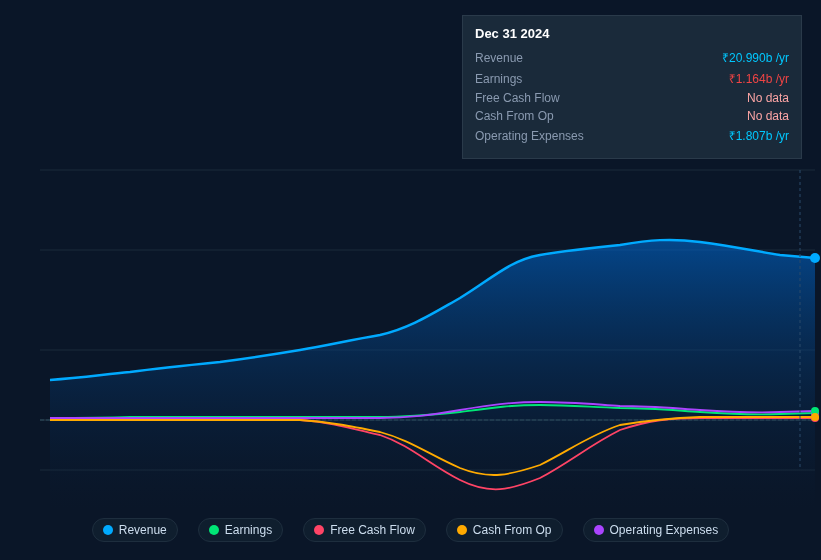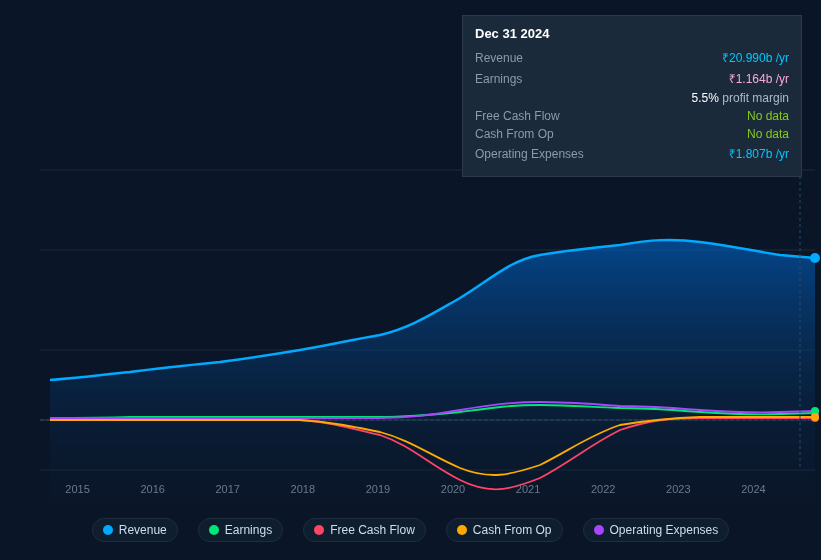--- a/index.html
+++ b/index.html
@@ -48,7 +48,7 @@
       text-align: right;
     }
     .tooltip-value.cyan { color: #00c8ff; text-align: center; }
-    .tooltip-value.green { color: #f9a8d4; }
+    .tooltip-value.green { color: #ef4444; }
     .tooltip-value.nodata { color: #84cc16; }
     .y-axis-label {
       position: absolute;

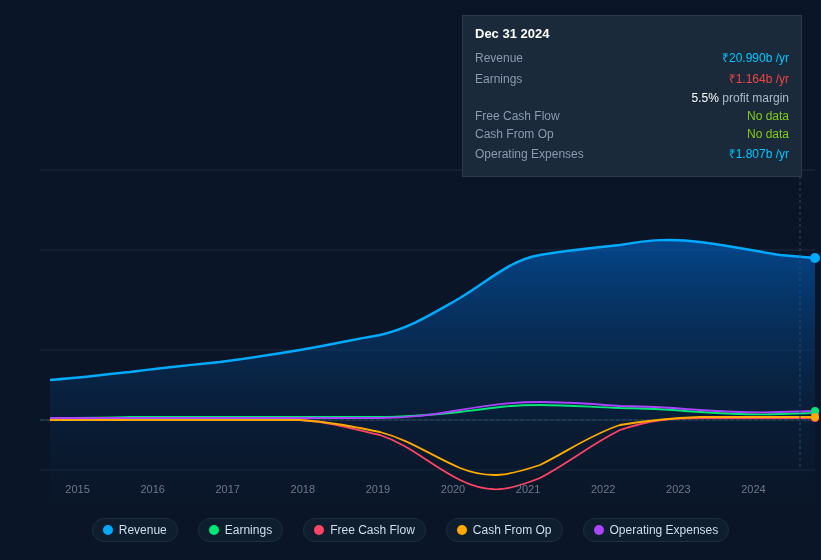--- a/index.html
+++ b/index.html
@@ -130,10 +130,6 @@
       <span class="tooltip-value green">₹1.164b /yr</span>
     </div>
     <div class="tooltip-row">
-      <span class="tooltip-label"></span>
-      <span class="tooltip-value" style="color:#aabbcc;"><span style="color:#ffffff;">5.5%</span> profit margin</span>
-    </div>
-    <div class="tooltip-row">
       <span class="tooltip-label">Free Cash Flow</span>
       <span class="tooltip-value nodata">No data</span>
     </div>

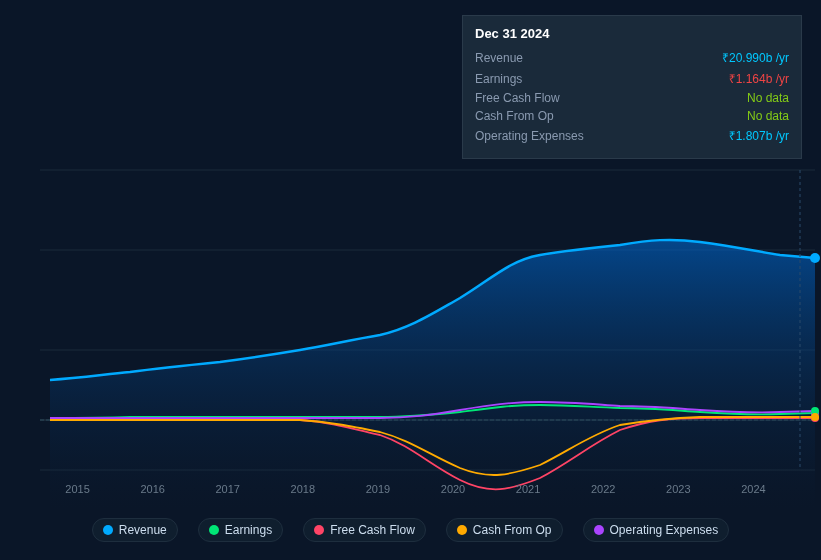--- a/index.html
+++ b/index.html
@@ -49,7 +49,7 @@
     }
     .tooltip-value.cyan { color: #00c8ff; text-align: center; }
     .tooltip-value.green { color: #ef4444; }
-    .tooltip-value.nodata { color: #84cc16; }
+    .tooltip-value.nodata { color: #fca5a5; }
     .y-axis-label {
       position: absolute;
       left: 8px;

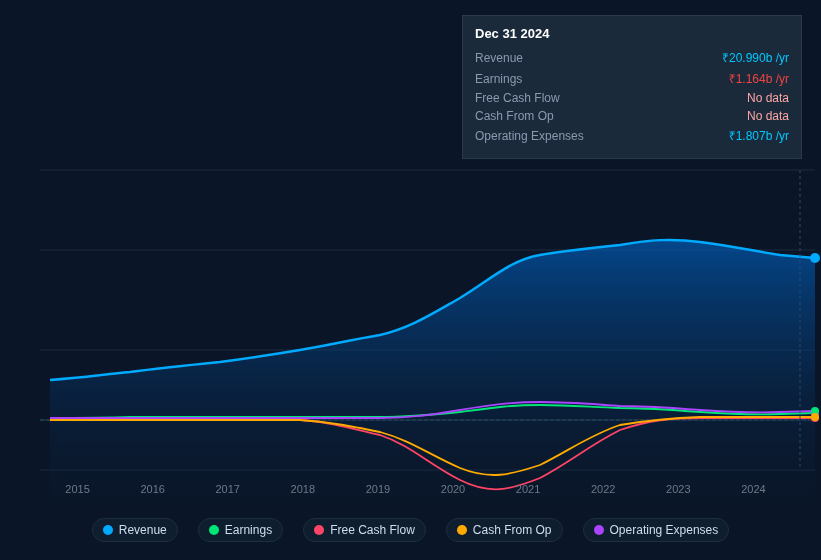--- a/index.html
+++ b/index.html
@@ -187,18 +187,6 @@
     <circle cx="815" cy="267" r="4" fill="#ffaa00"></circle>
   </svg>
 
-  <div class="x-axis">
-    <span class="x-label">2015</span>
-    <span class="x-label">2016</span>
-    <span class="x-label">2017</span>
-    <span class="x-label">2018</span>
-    <span class="x-label">2019</span>
-    <span class="x-label">2020</span>
-    <span class="x-label">2021</span>
-    <span class="x-label">2022</span>
-    <span class="x-label">2023</span>
-    <span class="x-label">2024</span>
-  </div>
 
   <div class="legend">
     <div class="legend-item">

